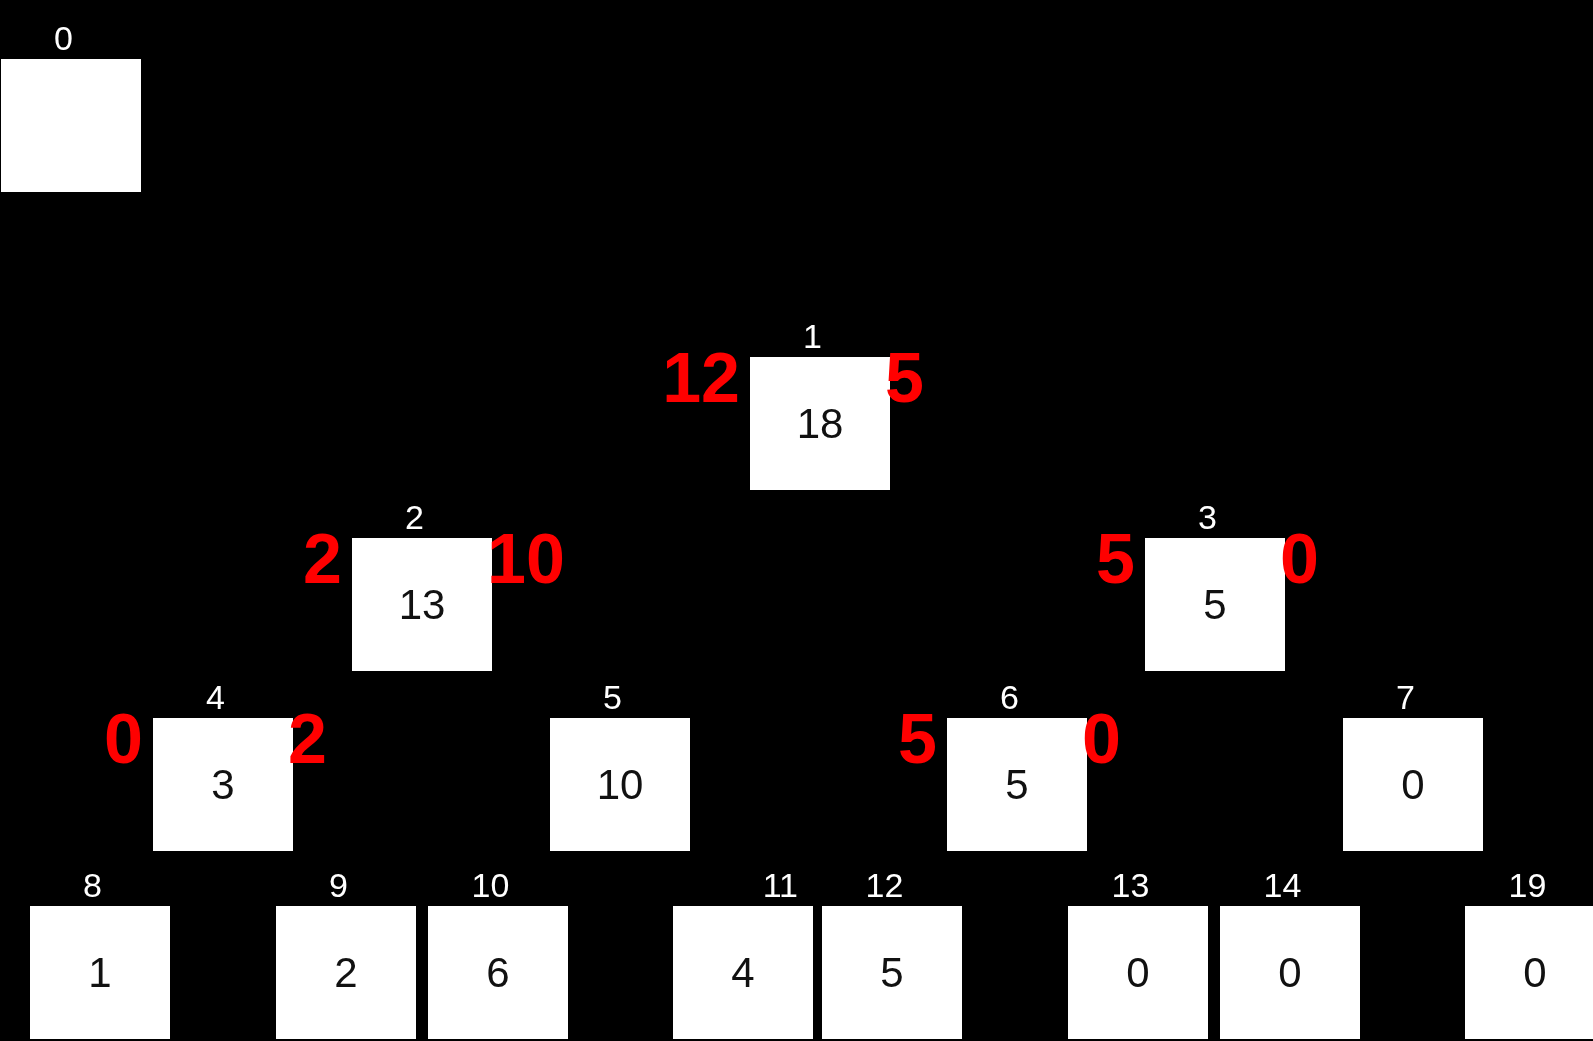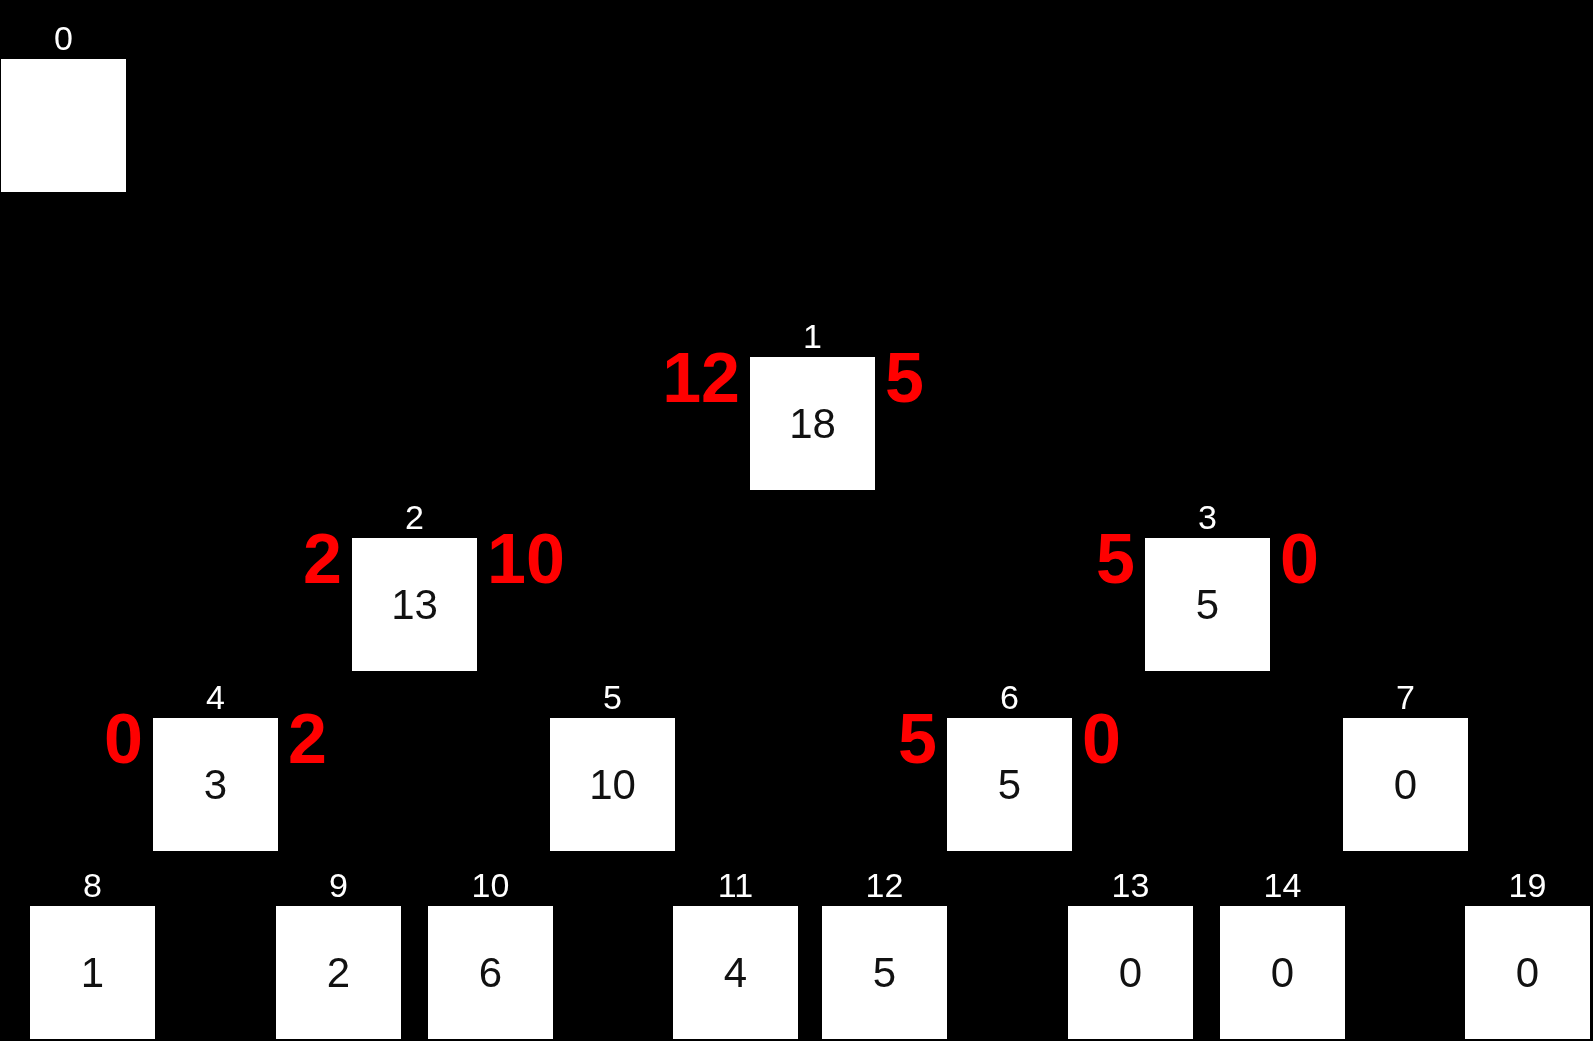--- a/index.html
+++ b/index.html
@@ -17,7 +17,7 @@
   }
   .node-box {
     position: absolute;
-    width: 125px;
+    width: 140px;
     height: 133px;
     background: var(--box-fill, #ffffff);
     display: flex;

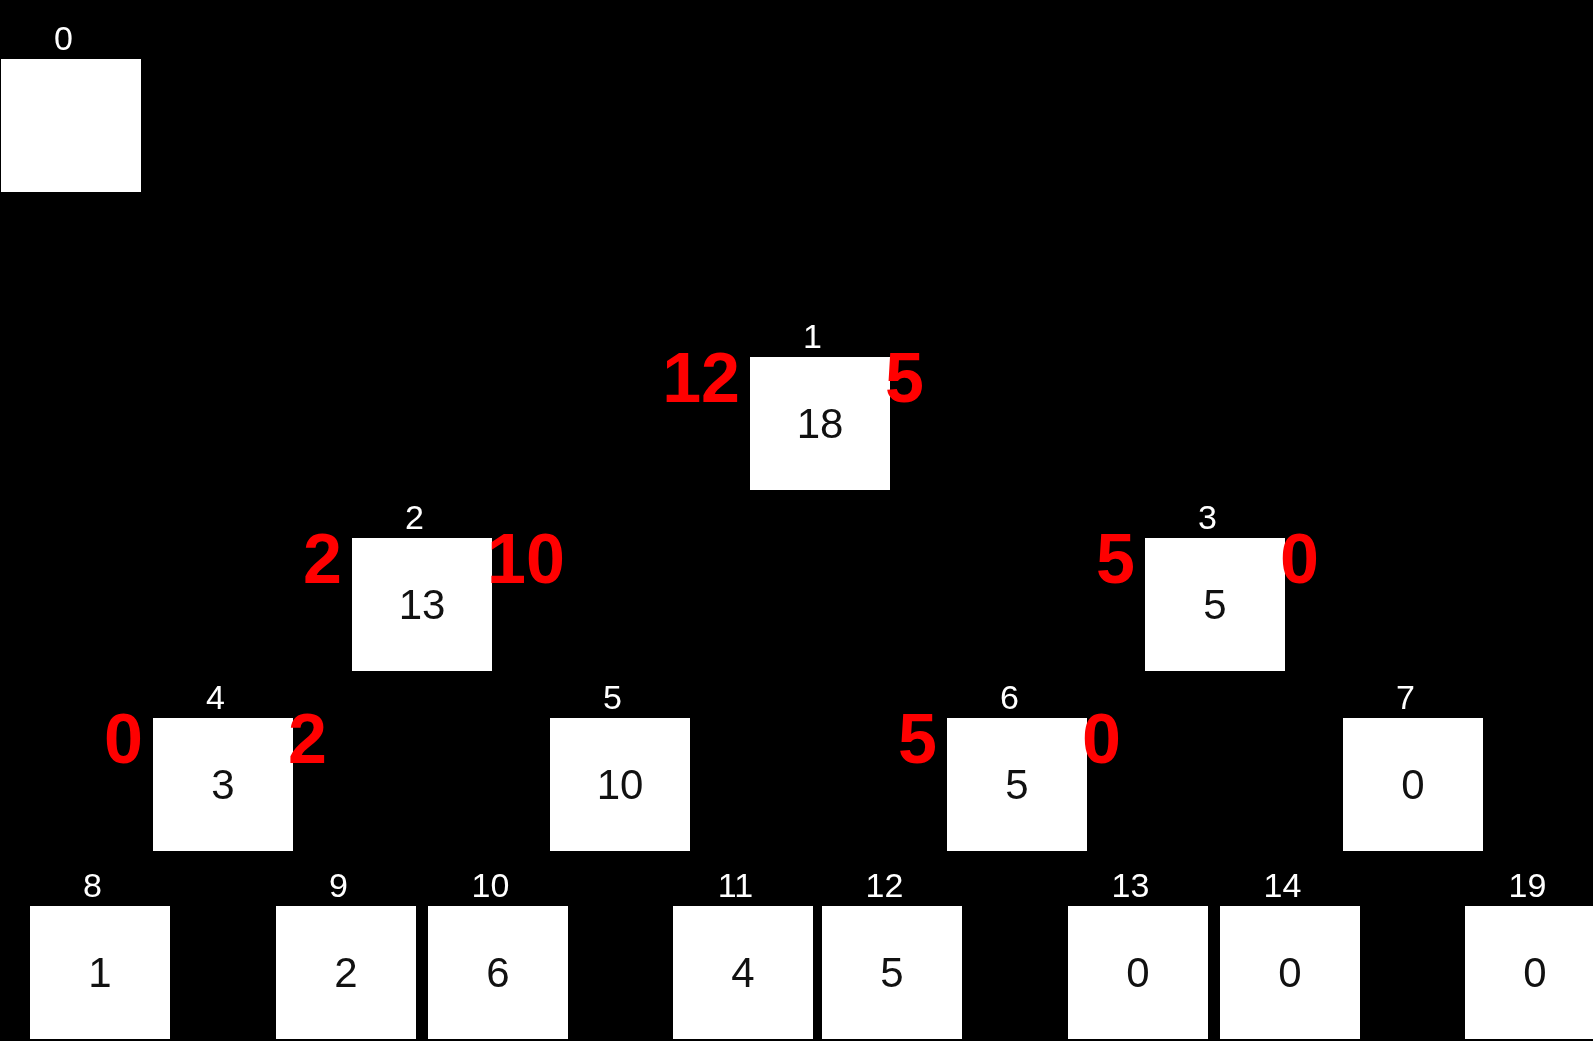--- a/index.html
+++ b/index.html
@@ -106,7 +106,7 @@
     <div class="node-box" style="left: 428px; top: 906px;">
       <span class="node-value">6</span>
     </div>
-    <div class="node-index" style="left: 673px; top: 868px;">11</div>
+    <div class="node-index" style="left: 673px; top: 868px; text-align: right;">11</div>
     <div class="node-box" style="left: 673px; top: 906px;">
       <span class="node-value">4</span>
     </div>

